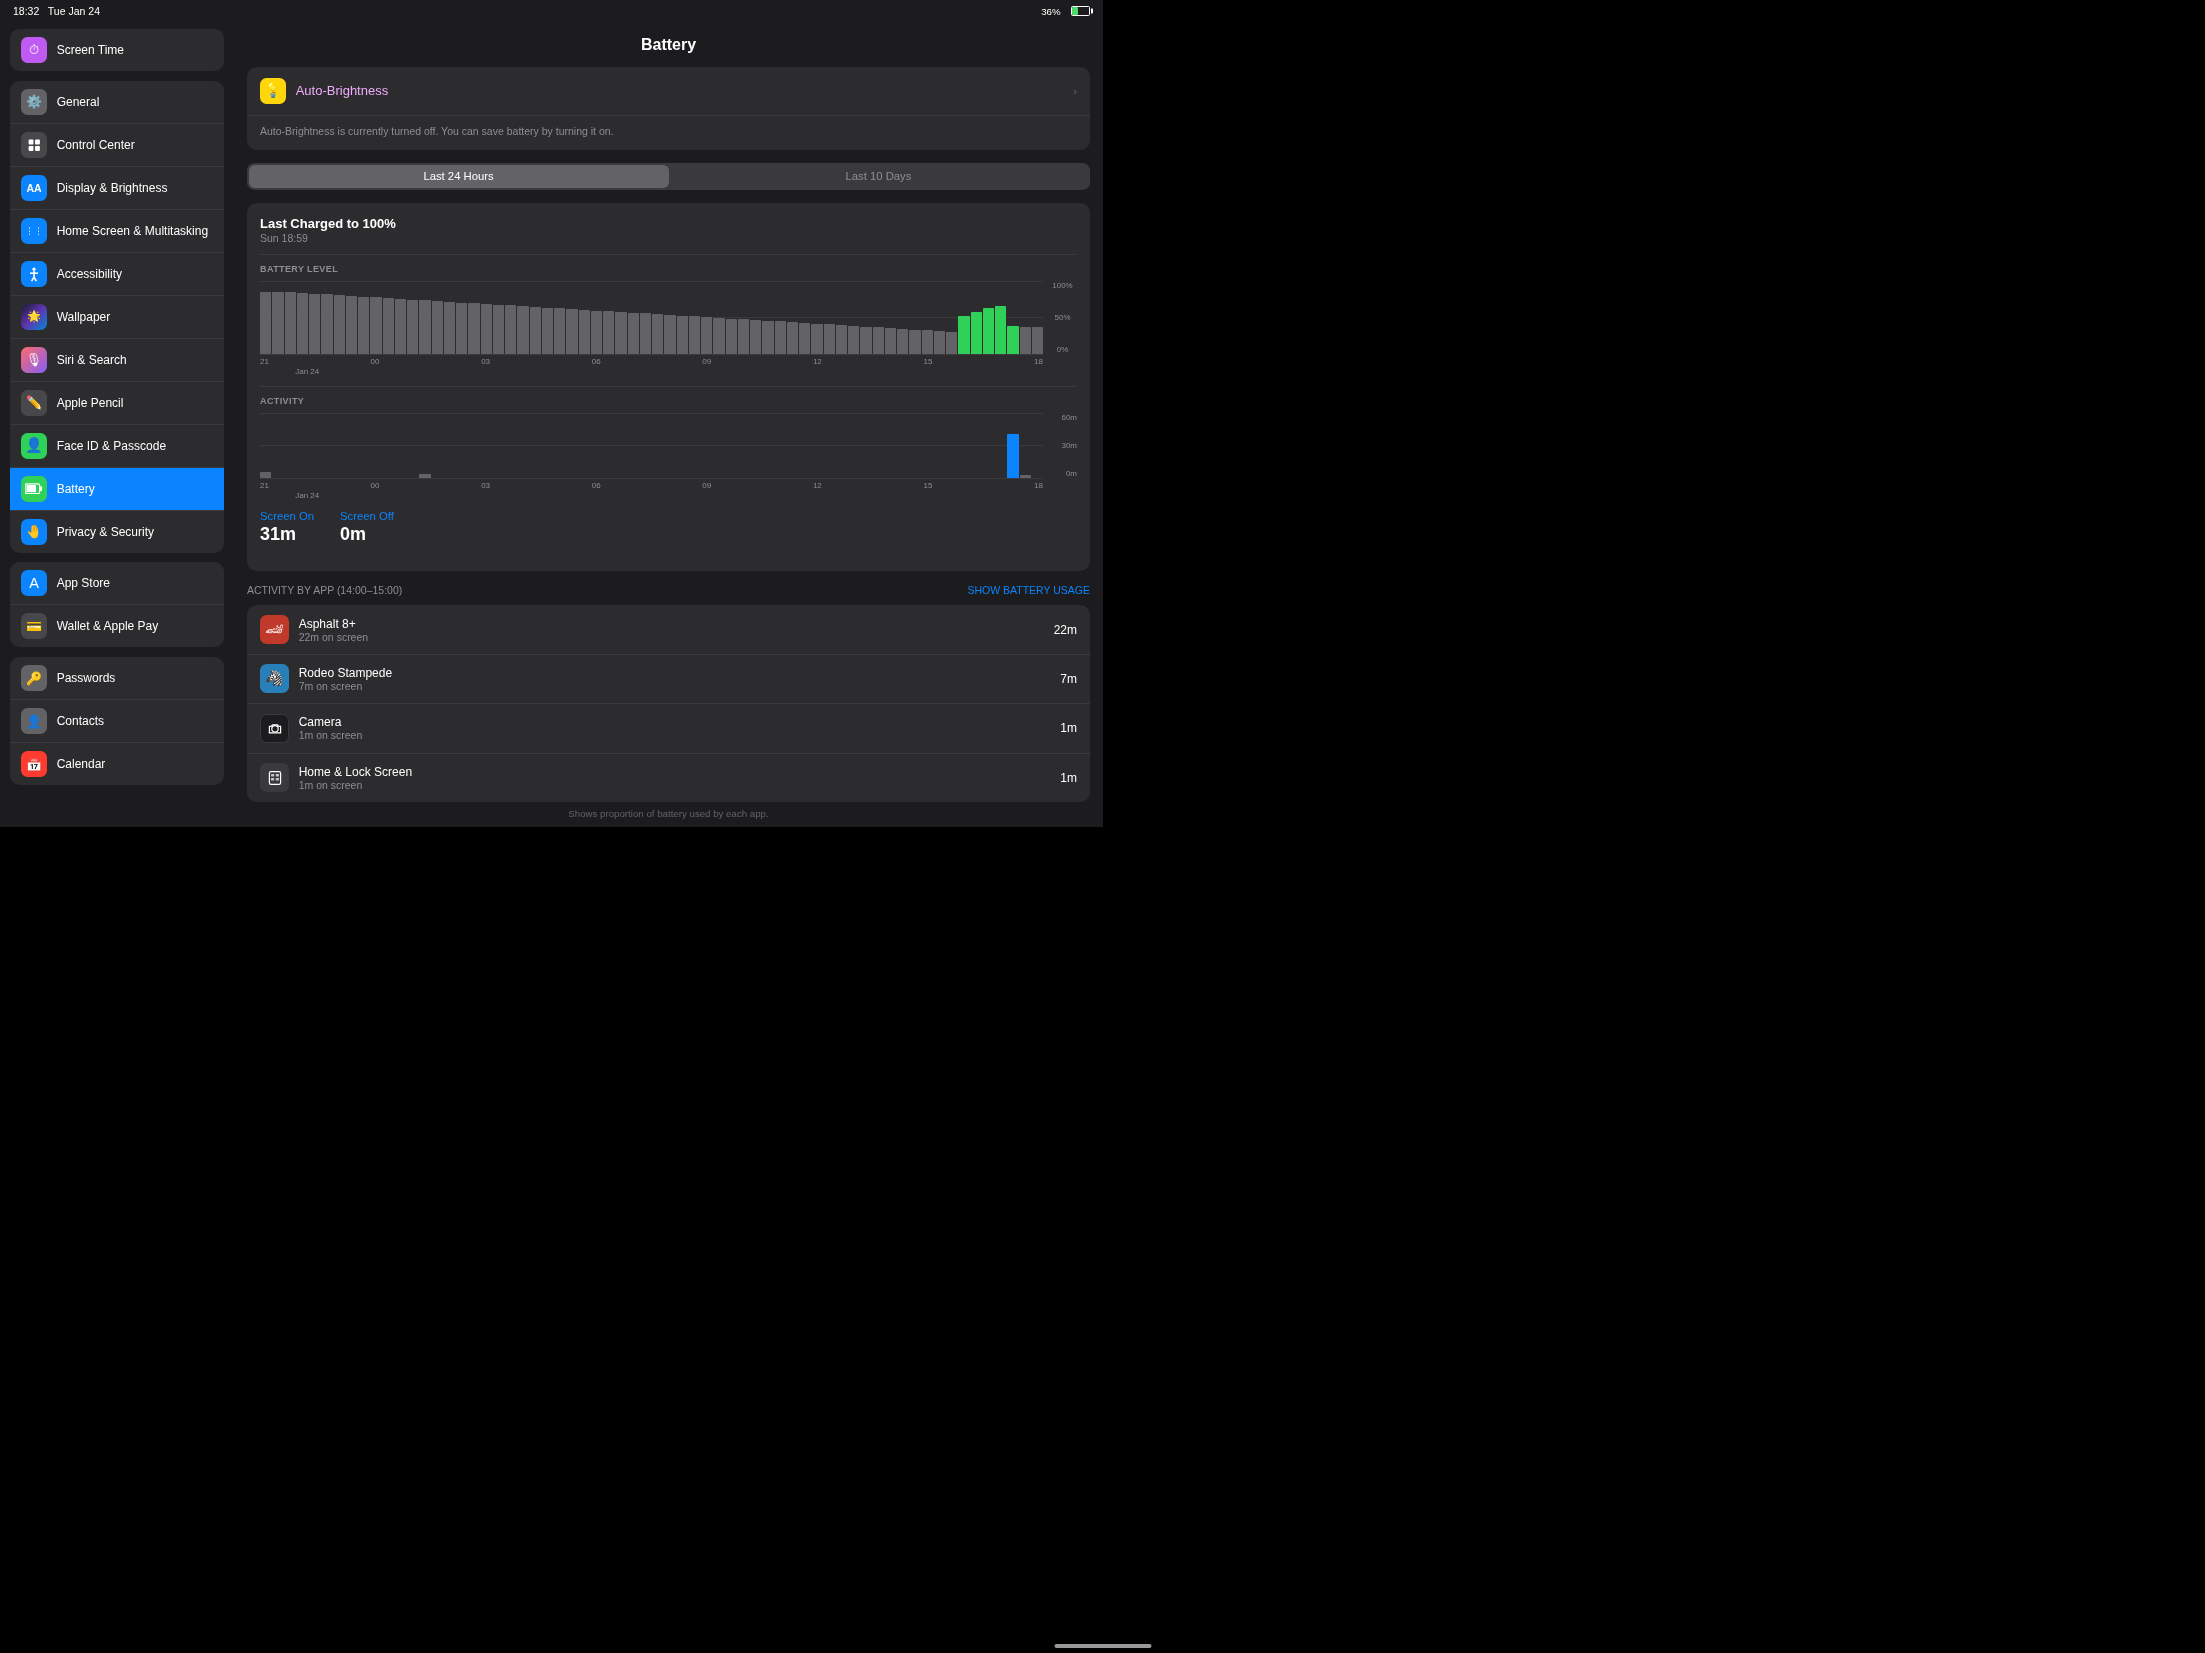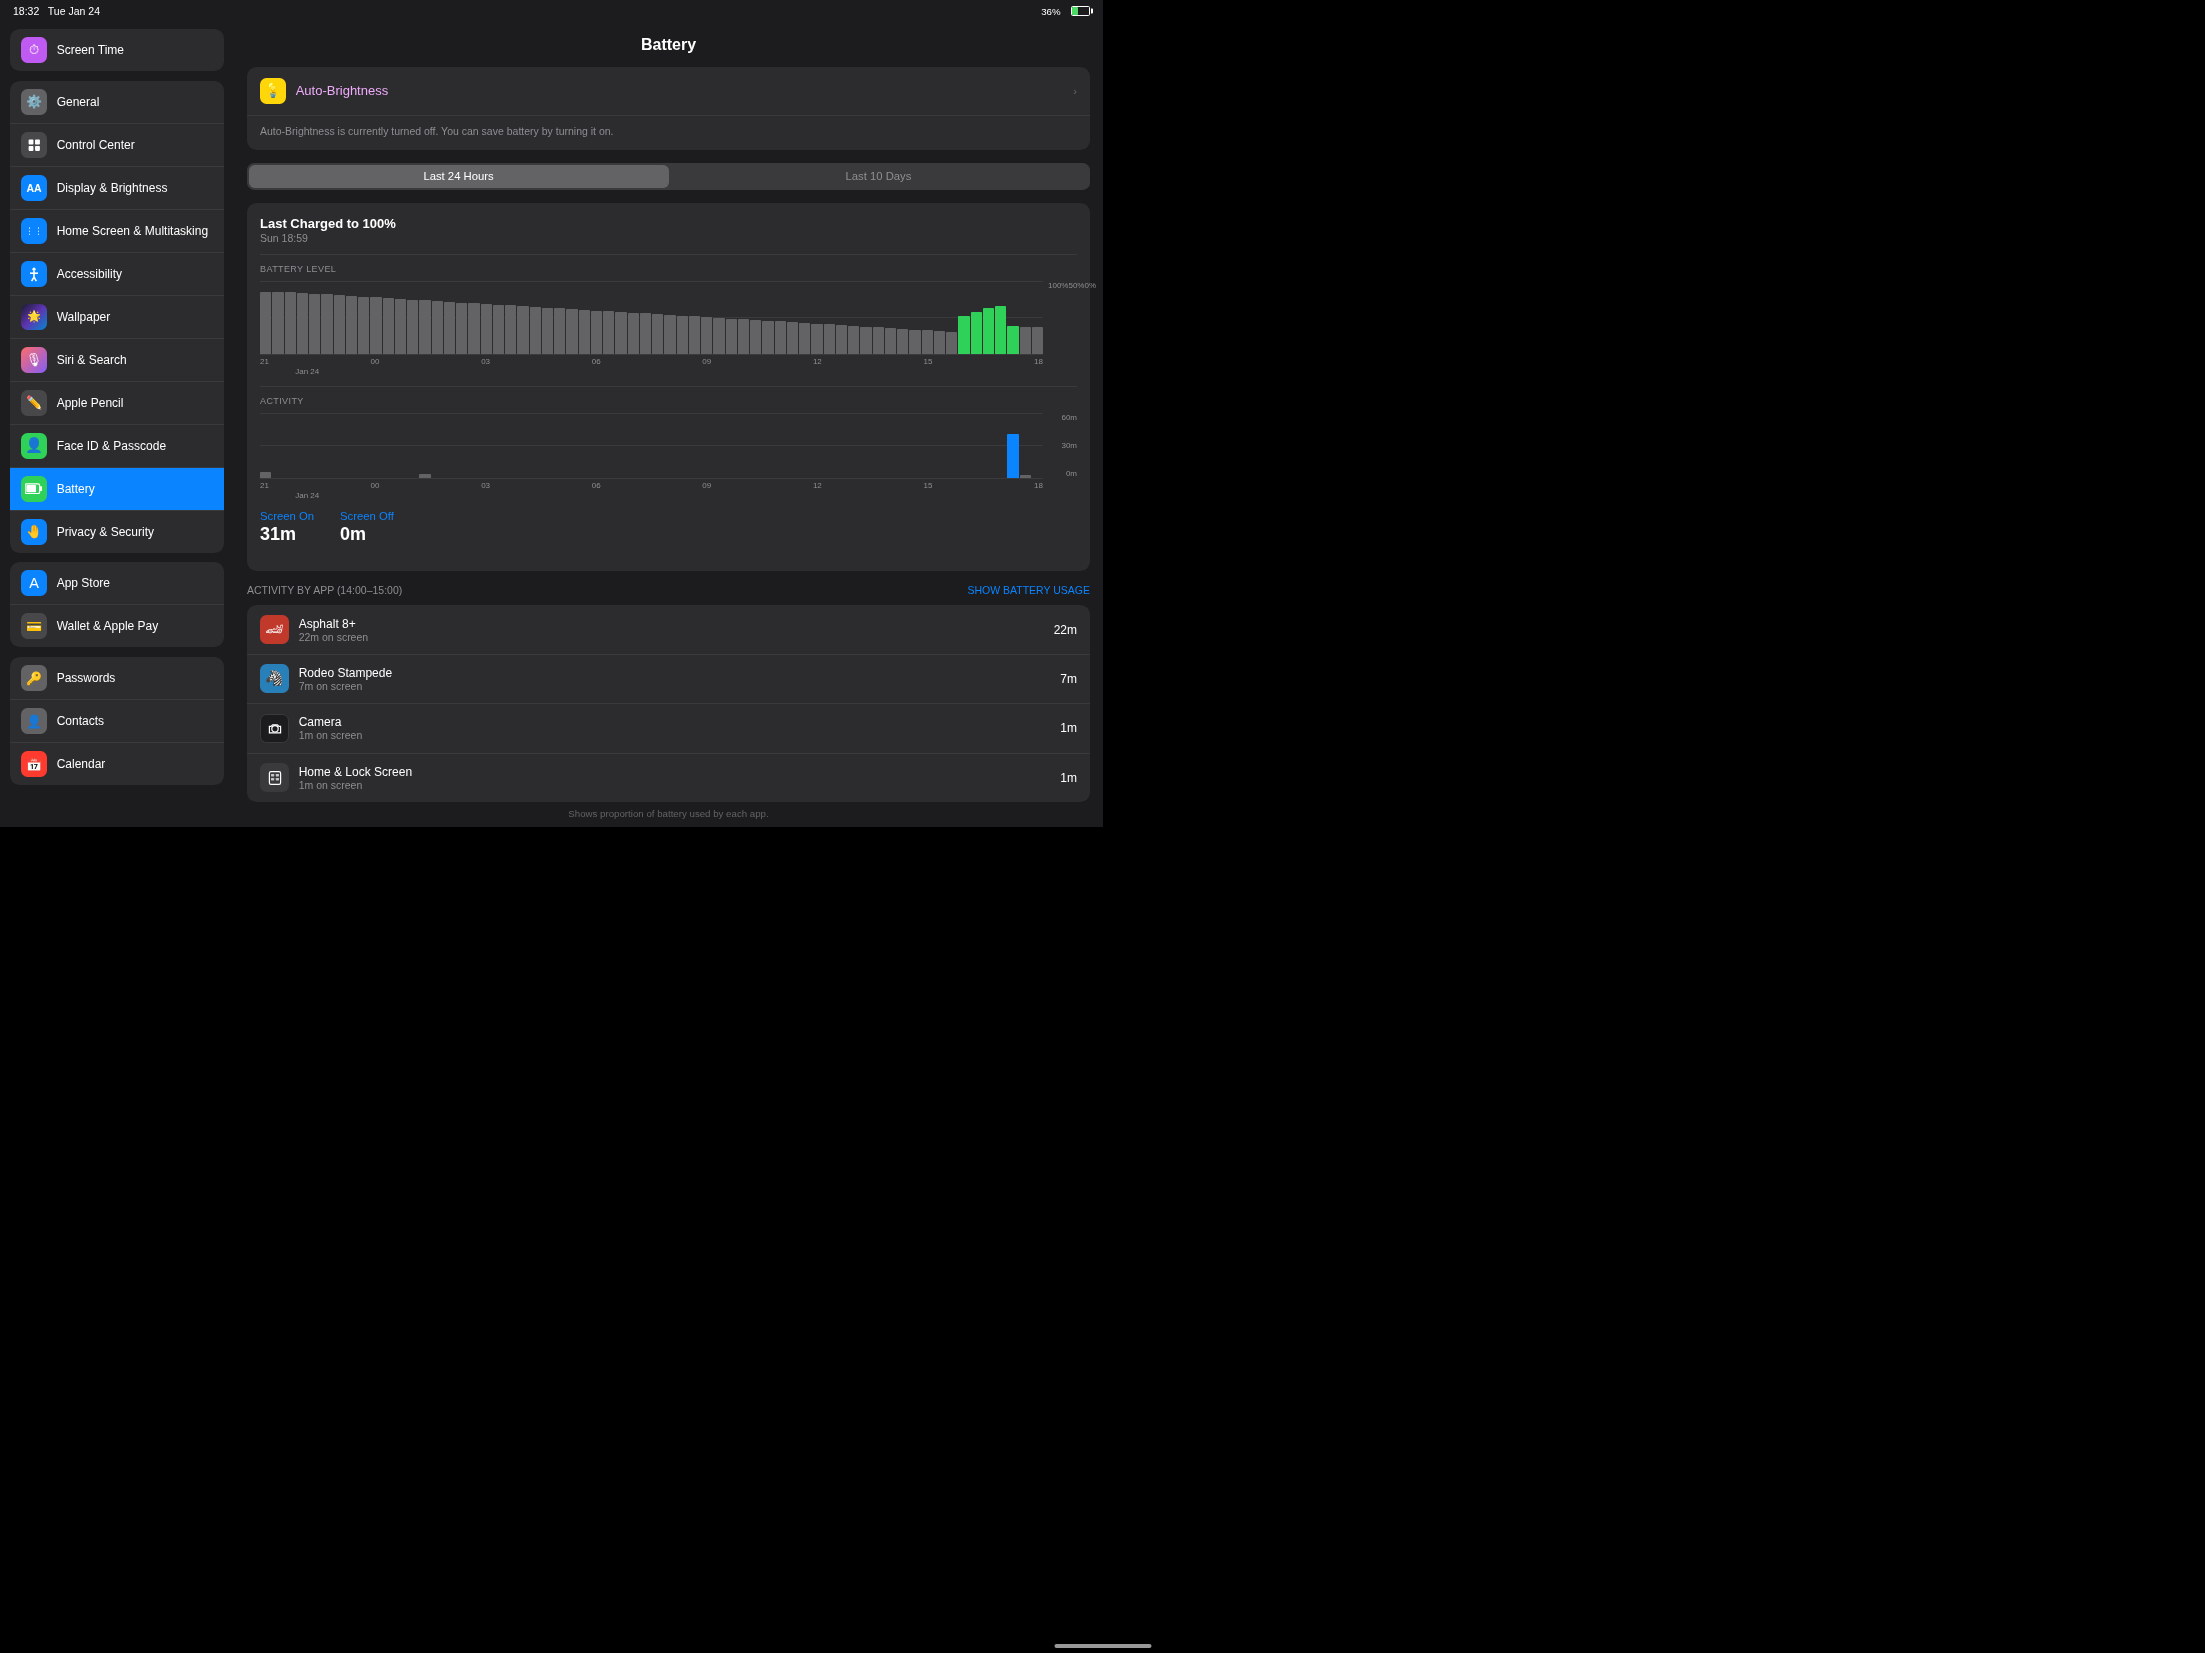--- a/index.html
+++ b/index.html
@@ -244,7 +244,7 @@
       color: #8e8e93;
       letter-spacing: 0.4px;
       margin-bottom: 6.5px;
-      font-weight: 400;
+      font-weight: 700;
     }
 
     .chart-container {

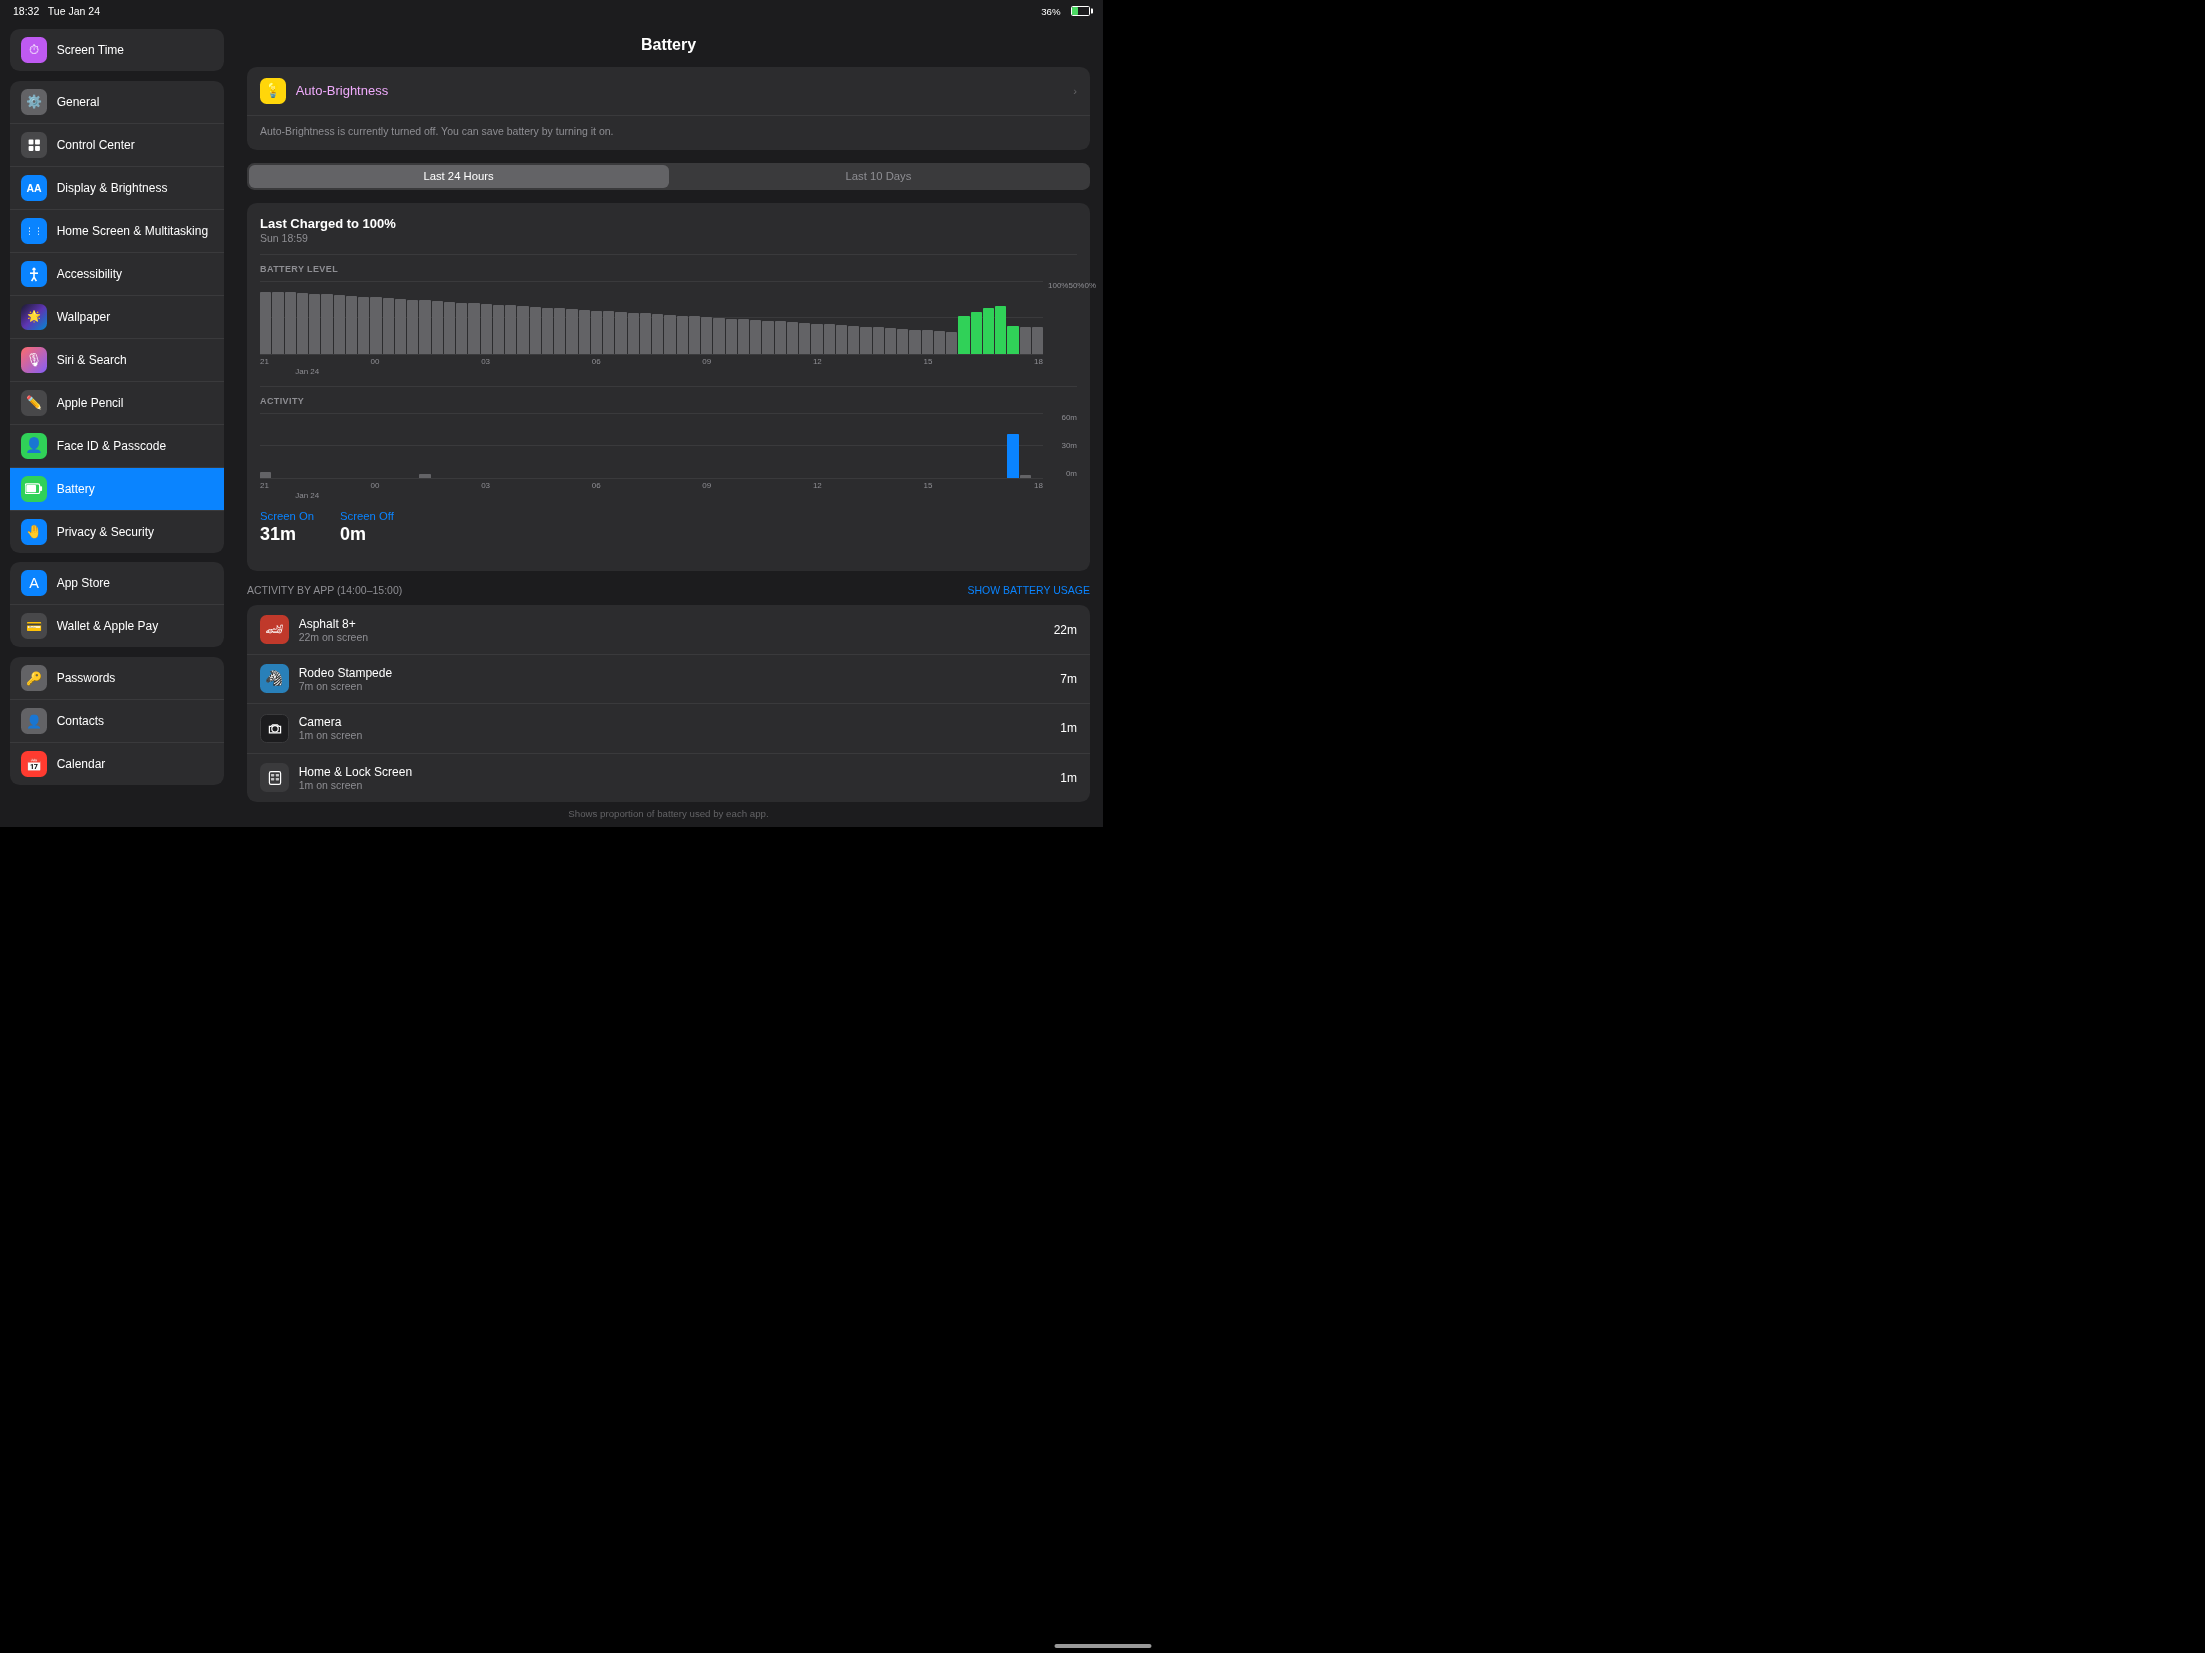--- a/index.html
+++ b/index.html
@@ -259,12 +259,12 @@
       top: 0;
       bottom: 0;
       display: flex;
-      flex-direction: row;
+      flex-direction: column;
       justify-content: space-between;
       font-size: 8px;
       color: #8e8e93;
       width: 29px;
-      text-align: left;
+      text-align: center;
     }
 
     .chart-bars-area {

